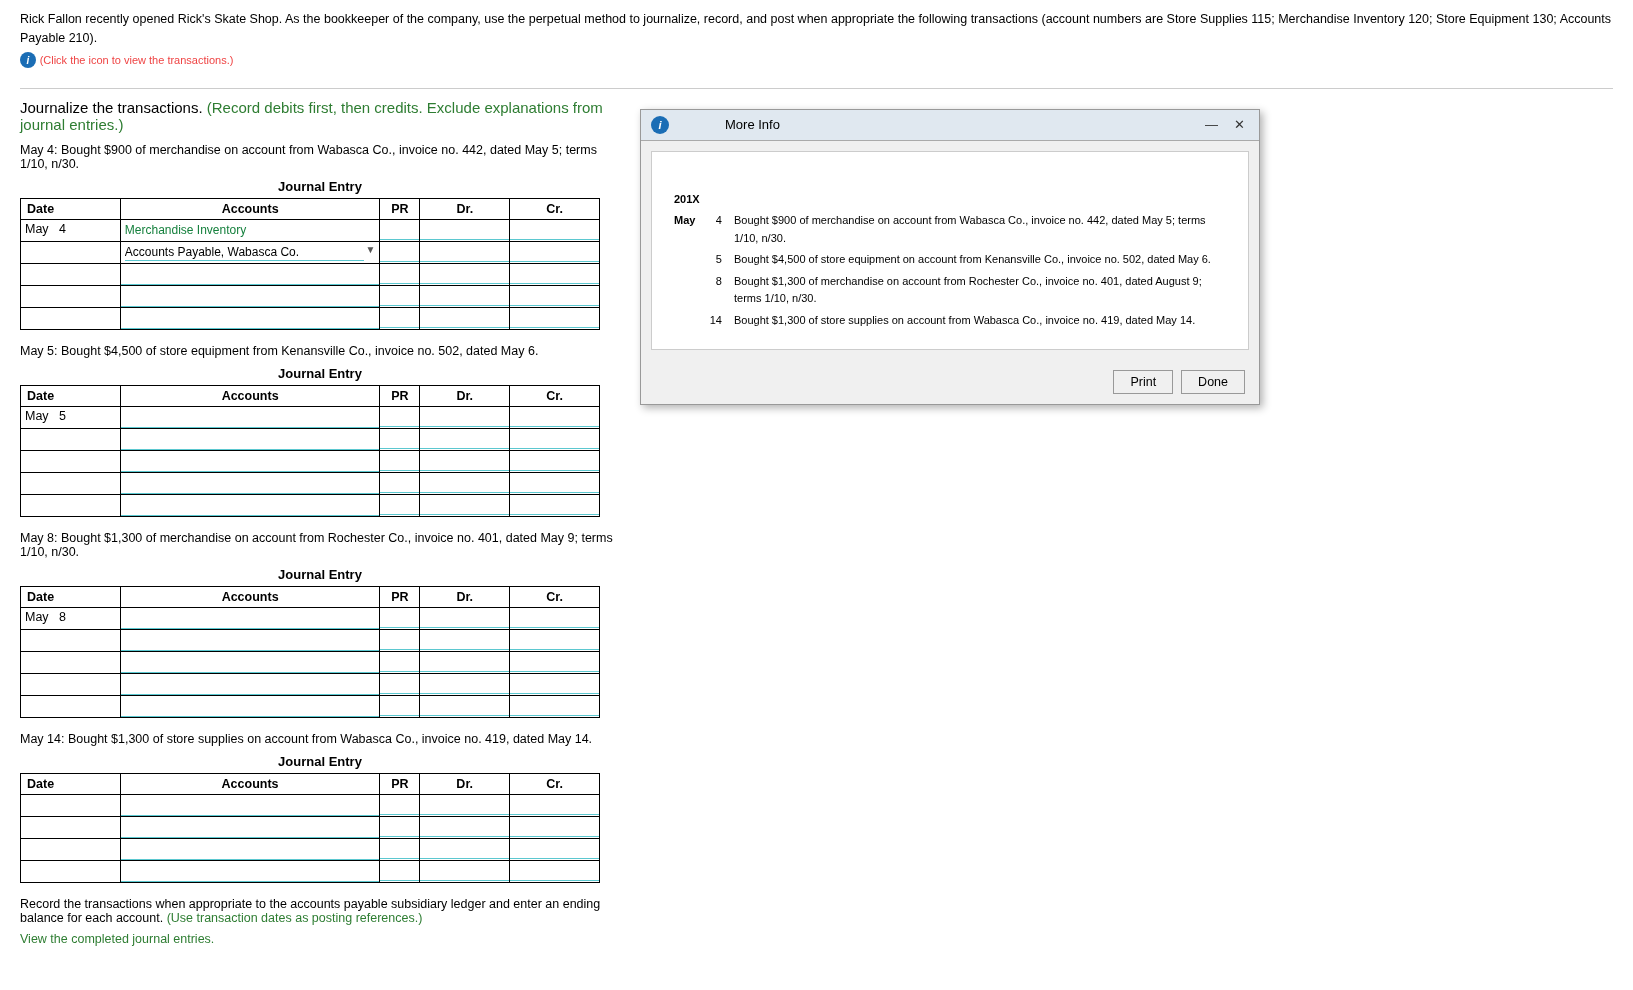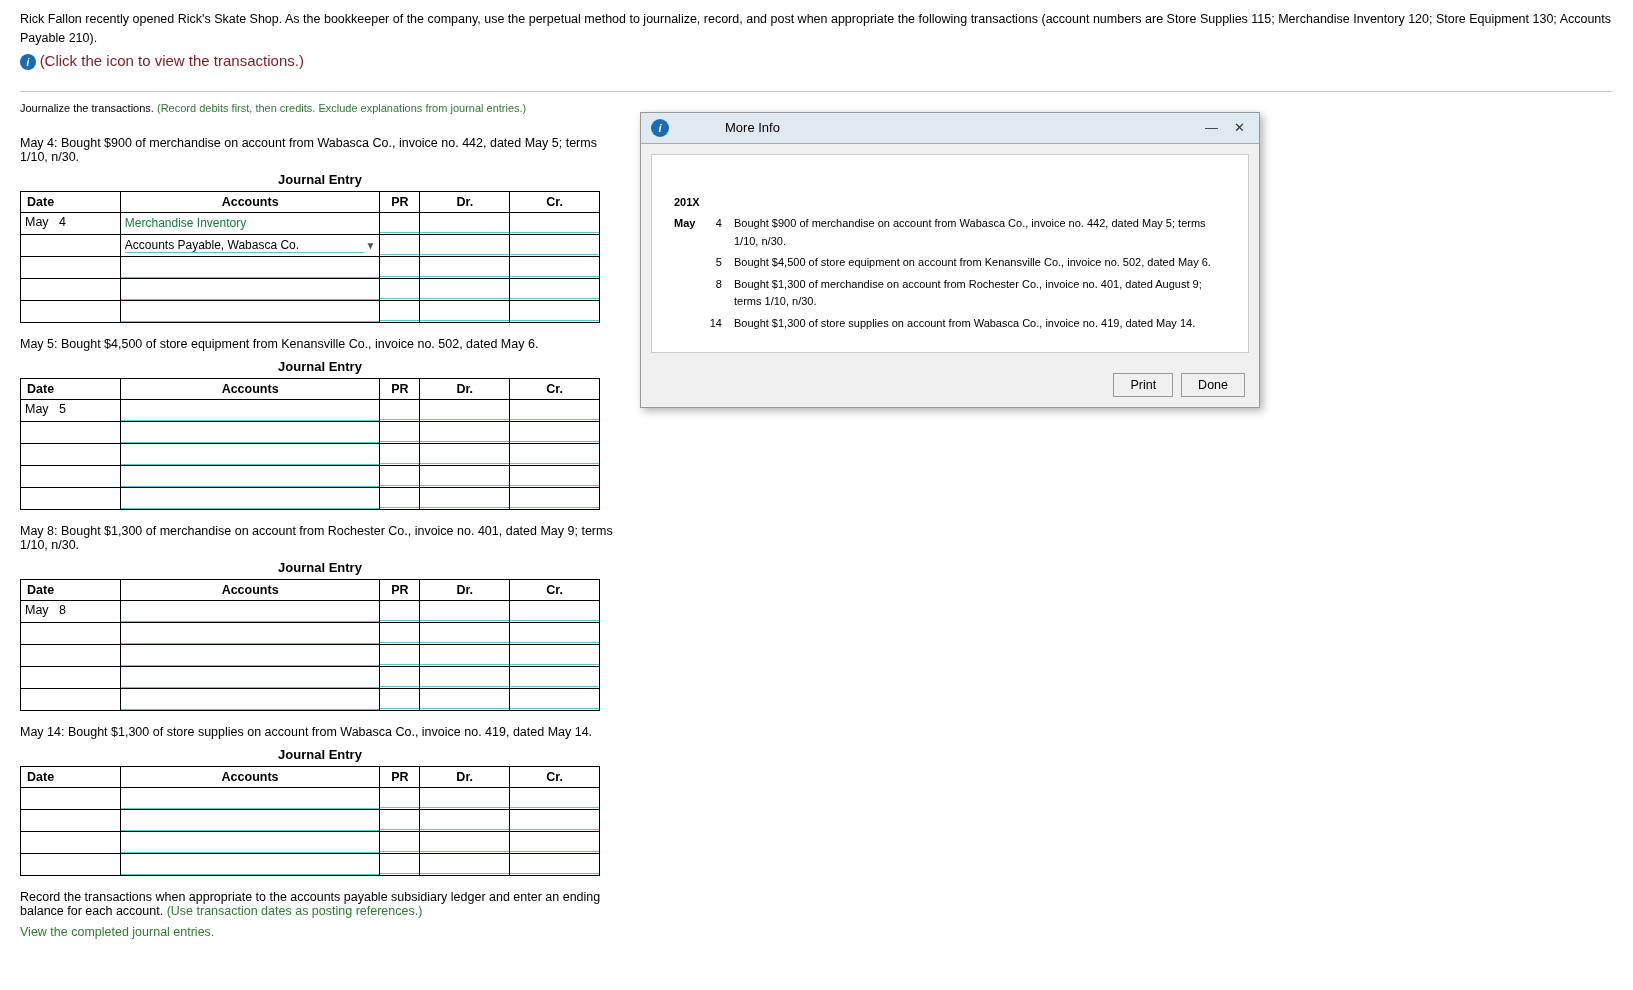--- a/index.html
+++ b/index.html
@@ -16,8 +16,8 @@
       margin-bottom: 4px;
     }
     .info-link {
-      color: #7f1d1d;
-      font-size: 15px;
+      color: #ef4444;
+      font-size: 11px;
       cursor: pointer;
       display: inline-flex;
       align-items: center;

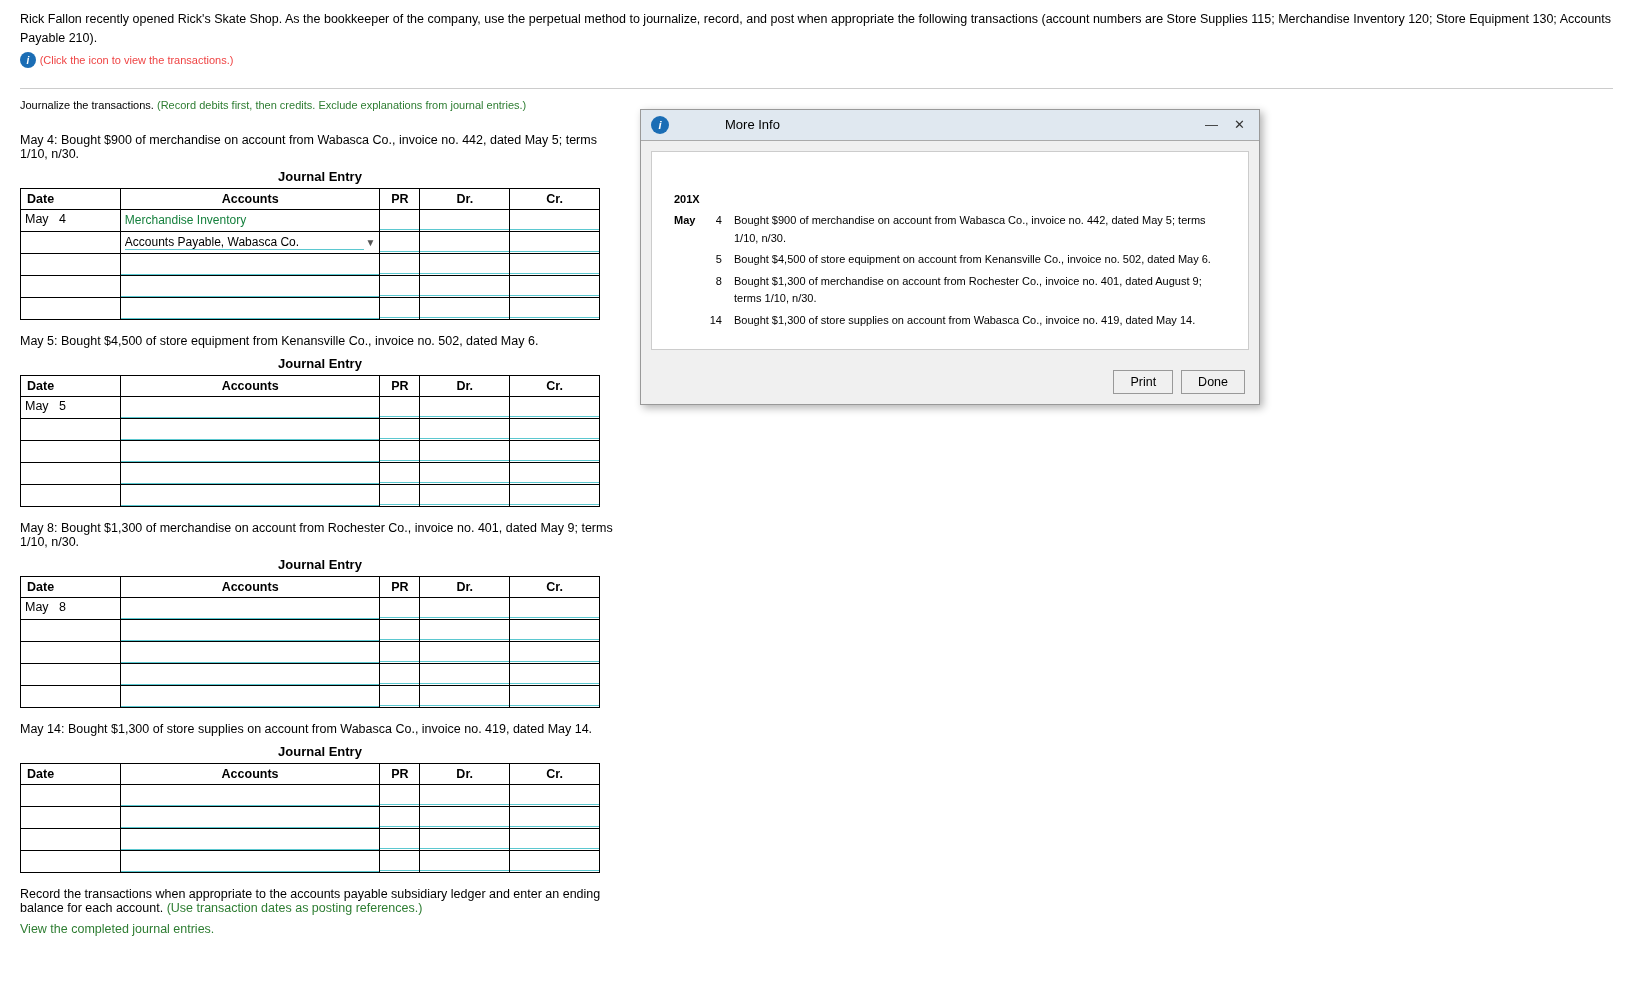--- a/index.html
+++ b/index.html
@@ -43,8 +43,8 @@
       margin-bottom: 10px;
     }
     .instruction {
-      font-size: 11px;
-      margin-bottom: 22px;
+      font-size: 15px;
+      margin-bottom: 10px;
     }
     .transaction-desc {
       font-size: 12.5px;

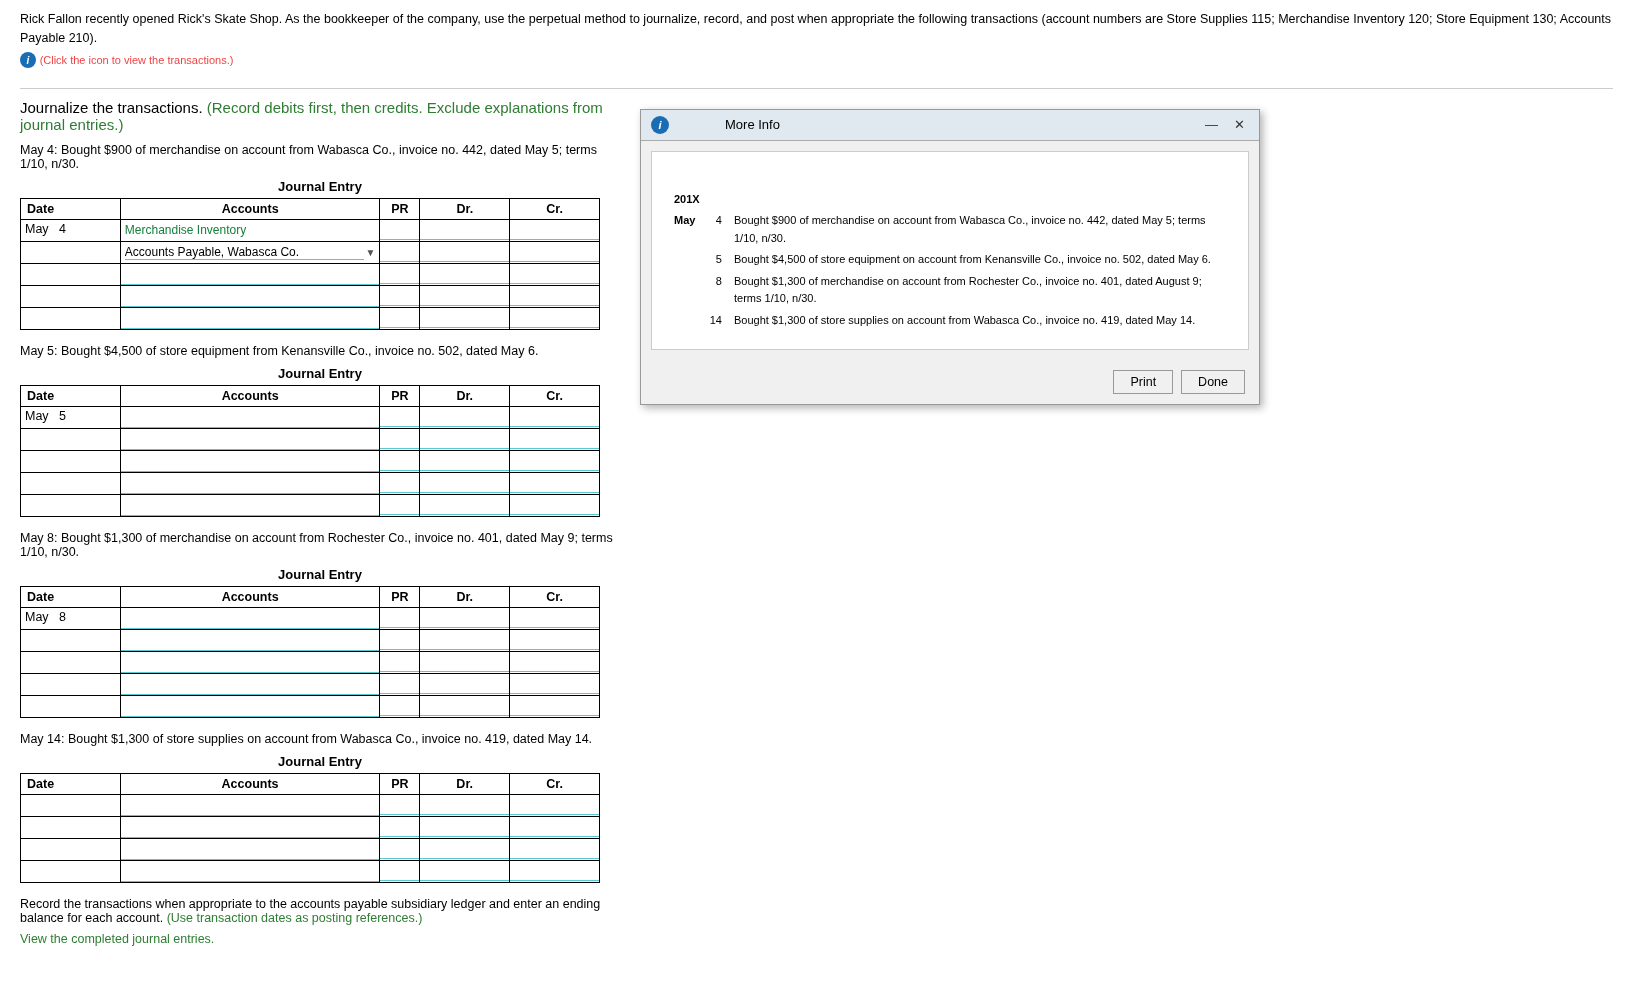--- a/index.html
+++ b/index.html
@@ -109,7 +109,6 @@
     }
     .accounts-dropdown {
       display: flex;
-      align-items: center;
       width: 100%;
       height: 100%;
       padding: 2px 4px;

